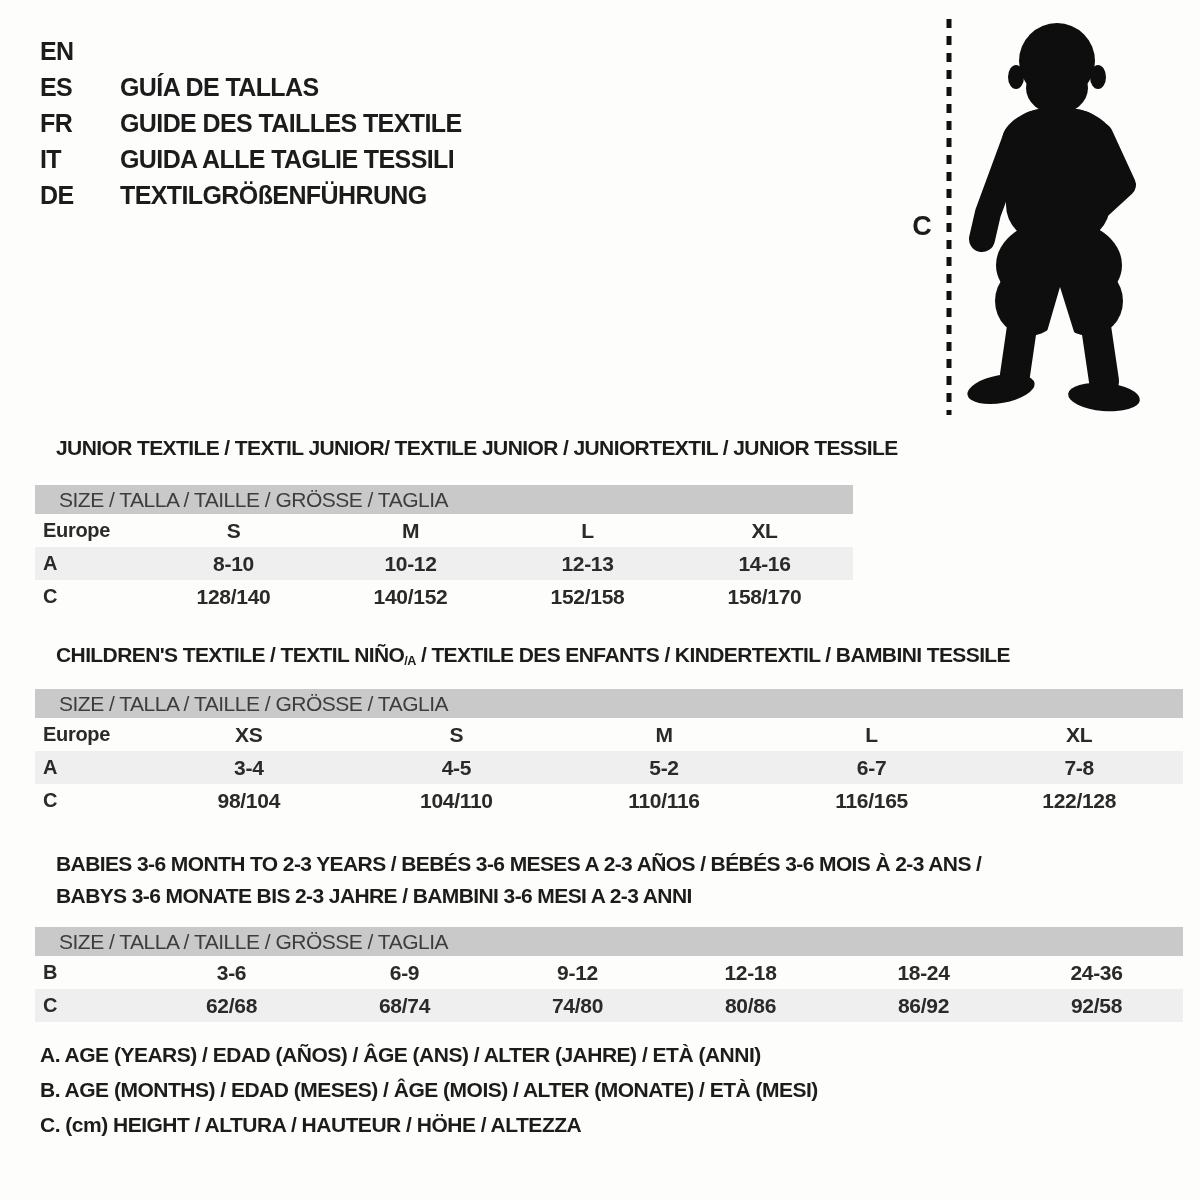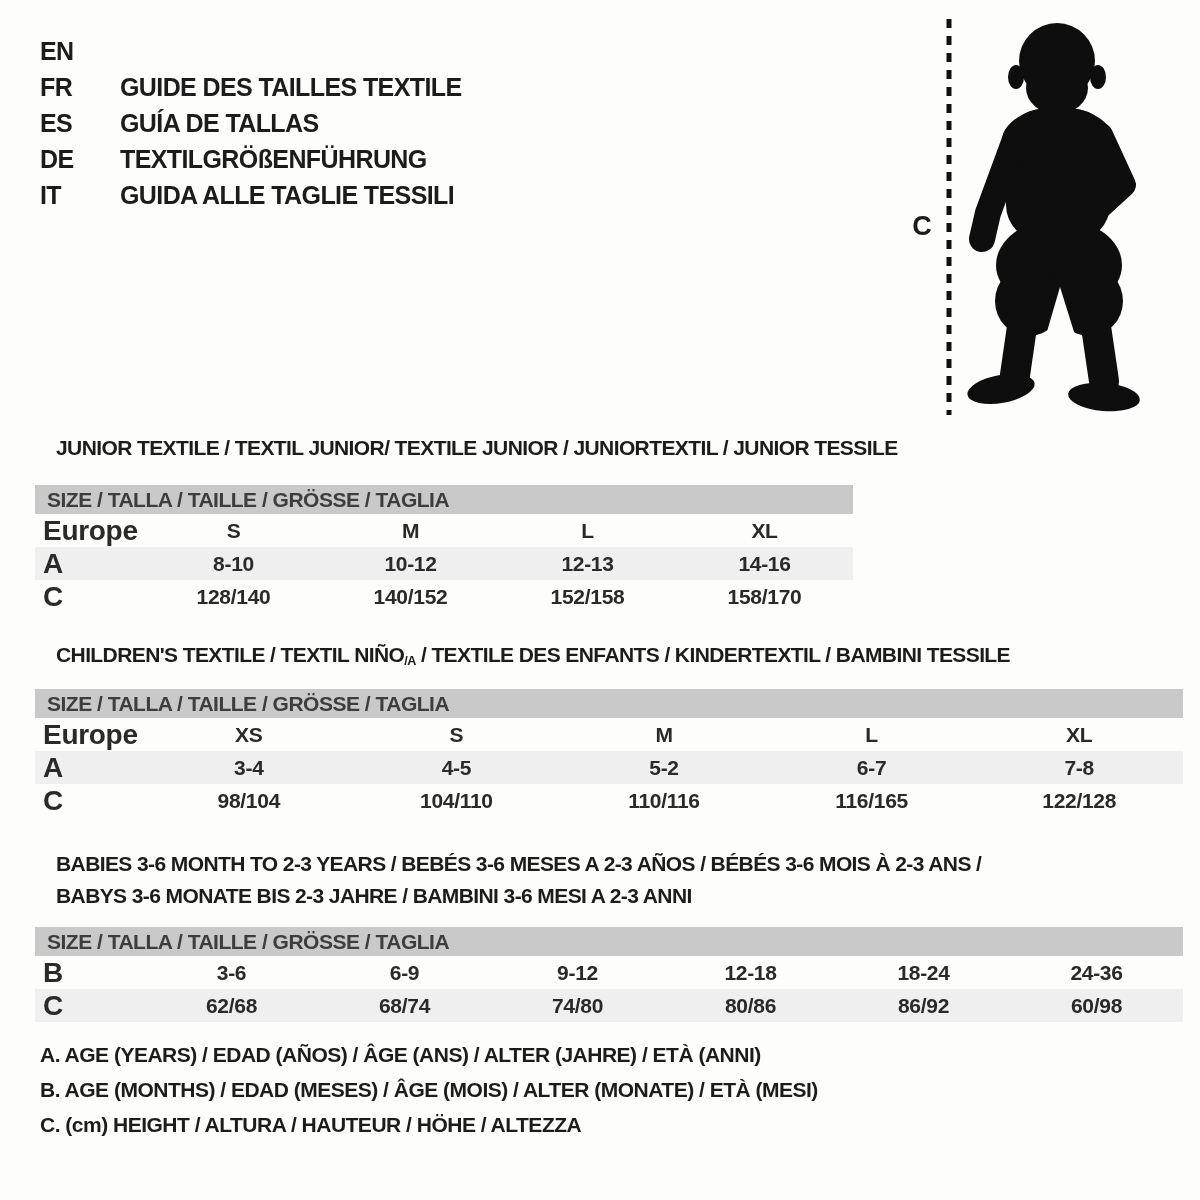--- a/index.html
+++ b/index.html
@@ -62,12 +62,12 @@
       <span class="lang-code">EN</span>
     </div>
     <div class="lang-row">
+      <span class="lang-code">ES</span>
+      <span class="lang-title">GUÍA DE TALLAS</span>
+    </div>
+    <div class="lang-row">
       <span class="lang-code">FR</span>
       <span class="lang-title">GUIDE DES TAILLES TEXTILE</span>
-    </div>
-    <div class="lang-row">
-      <span class="lang-code">ES</span>
-      <span class="lang-title">GUÍA DE TALLAS</span>
     </div>
     <div class="lang-row">
       <span class="lang-code">DE</span>

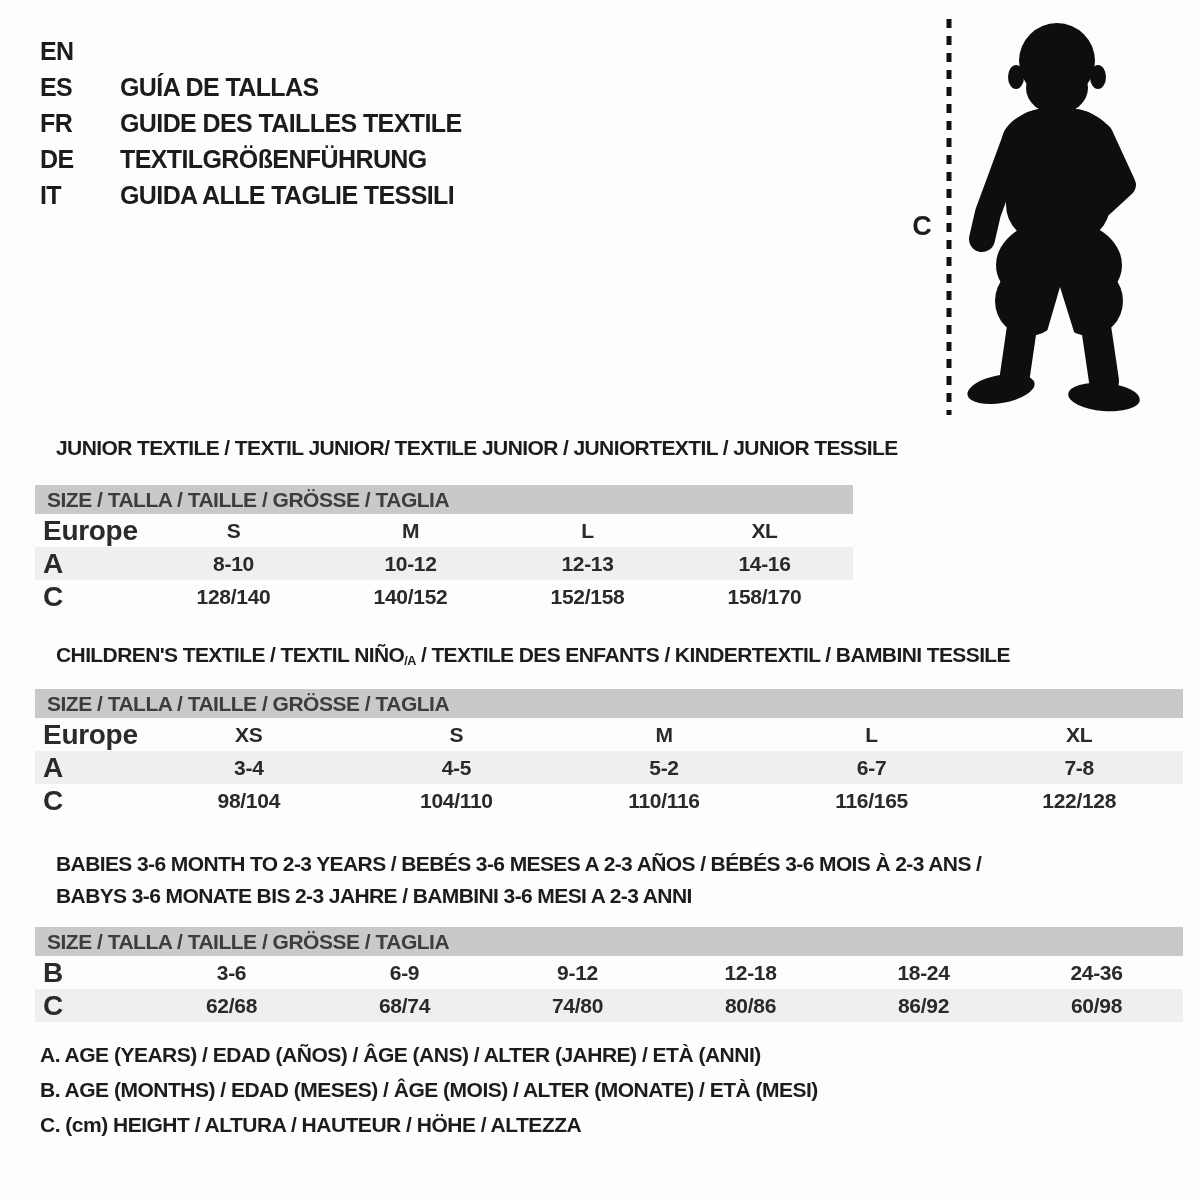--- a/index.html
+++ b/index.html
@@ -70,12 +70,12 @@
       <span class="lang-title">GUIDE DES TAILLES TEXTILE</span>
     </div>
     <div class="lang-row">
+      <span class="lang-code">IT</span>
+      <span class="lang-title">GUIDA ALLE TAGLIE TESSILI</span>
+    </div>
+    <div class="lang-row">
       <span class="lang-code">DE</span>
       <span class="lang-title">TEXTILGRÖßENFÜHRUNG</span>
-    </div>
-    <div class="lang-row">
-      <span class="lang-code">IT</span>
-      <span class="lang-title">GUIDA ALLE TAGLIE TESSILI</span>
     </div>
   </div>
 

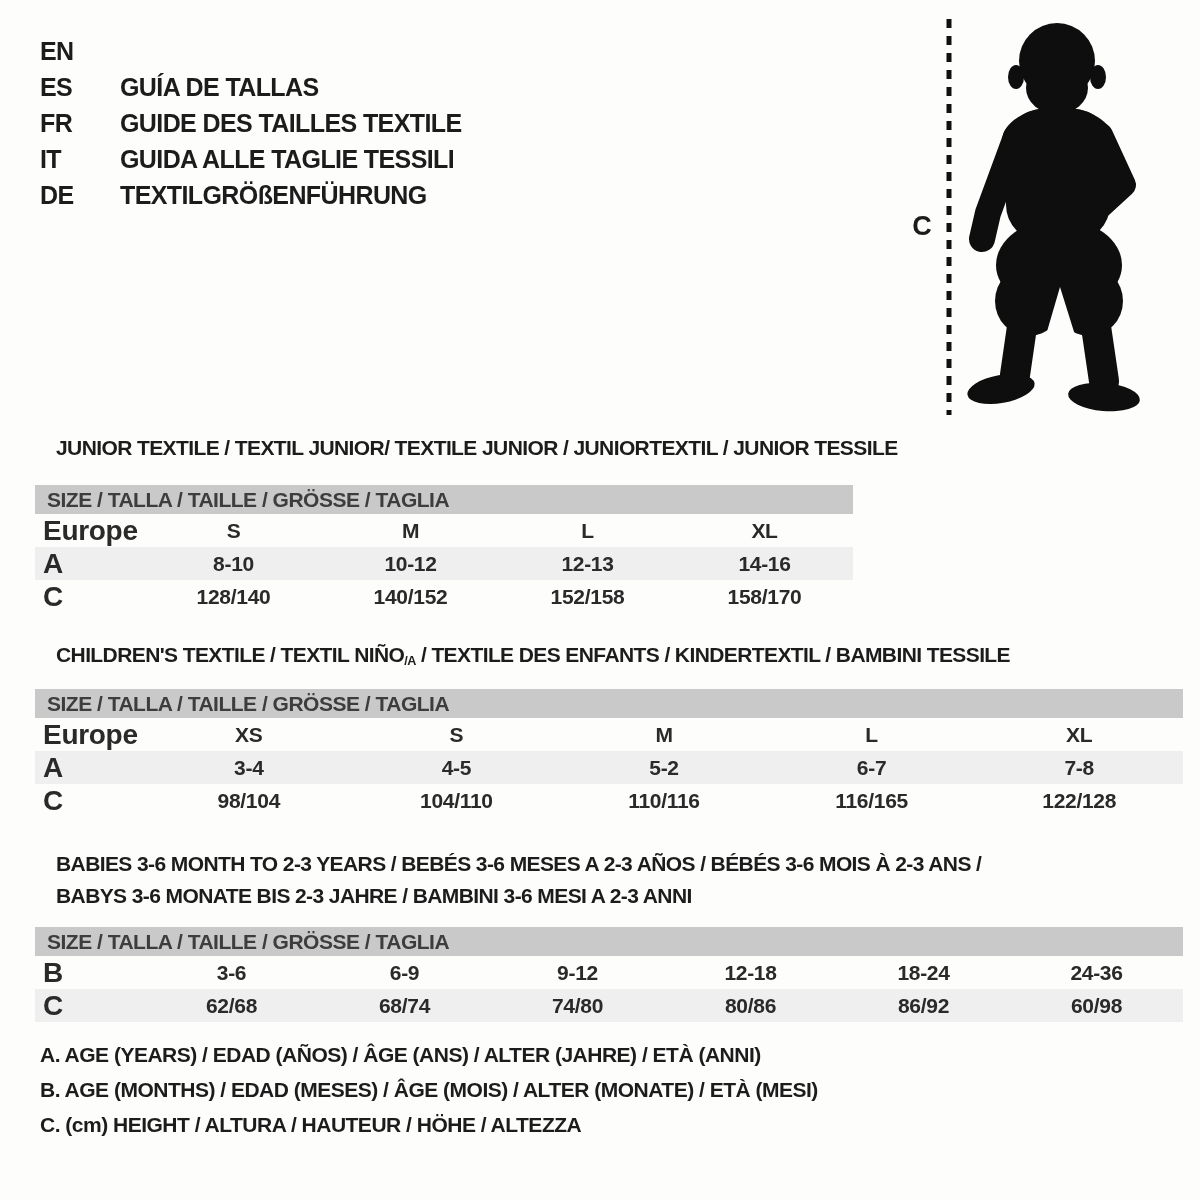--- a/index.html
+++ b/index.html
@@ -36,8 +36,8 @@
   .tbl-children { top:689px; width:1148px; }
   .tbl-babies   { top:927px; width:1148px; }
   .size-bar { height:29px; background:#c9c9c9; color:#3d3d3d;
-              font-size:21px; font-weight:700; letter-spacing:-0.5px;
-              display:flex; align-items:center; padding-left:12px; }
+              font-size:21px; font-weight:400; letter-spacing:-0.5px;
+              display:flex; align-items:center; padding-left:24px; }
   .t-row { display:grid; height:33px; align-items:center;
            font-size:21px; font-weight:700; letter-spacing:-0.3px; color:#2a2a2a; }
   .cols-4 { grid-template-columns:110px repeat(4,1fr); }

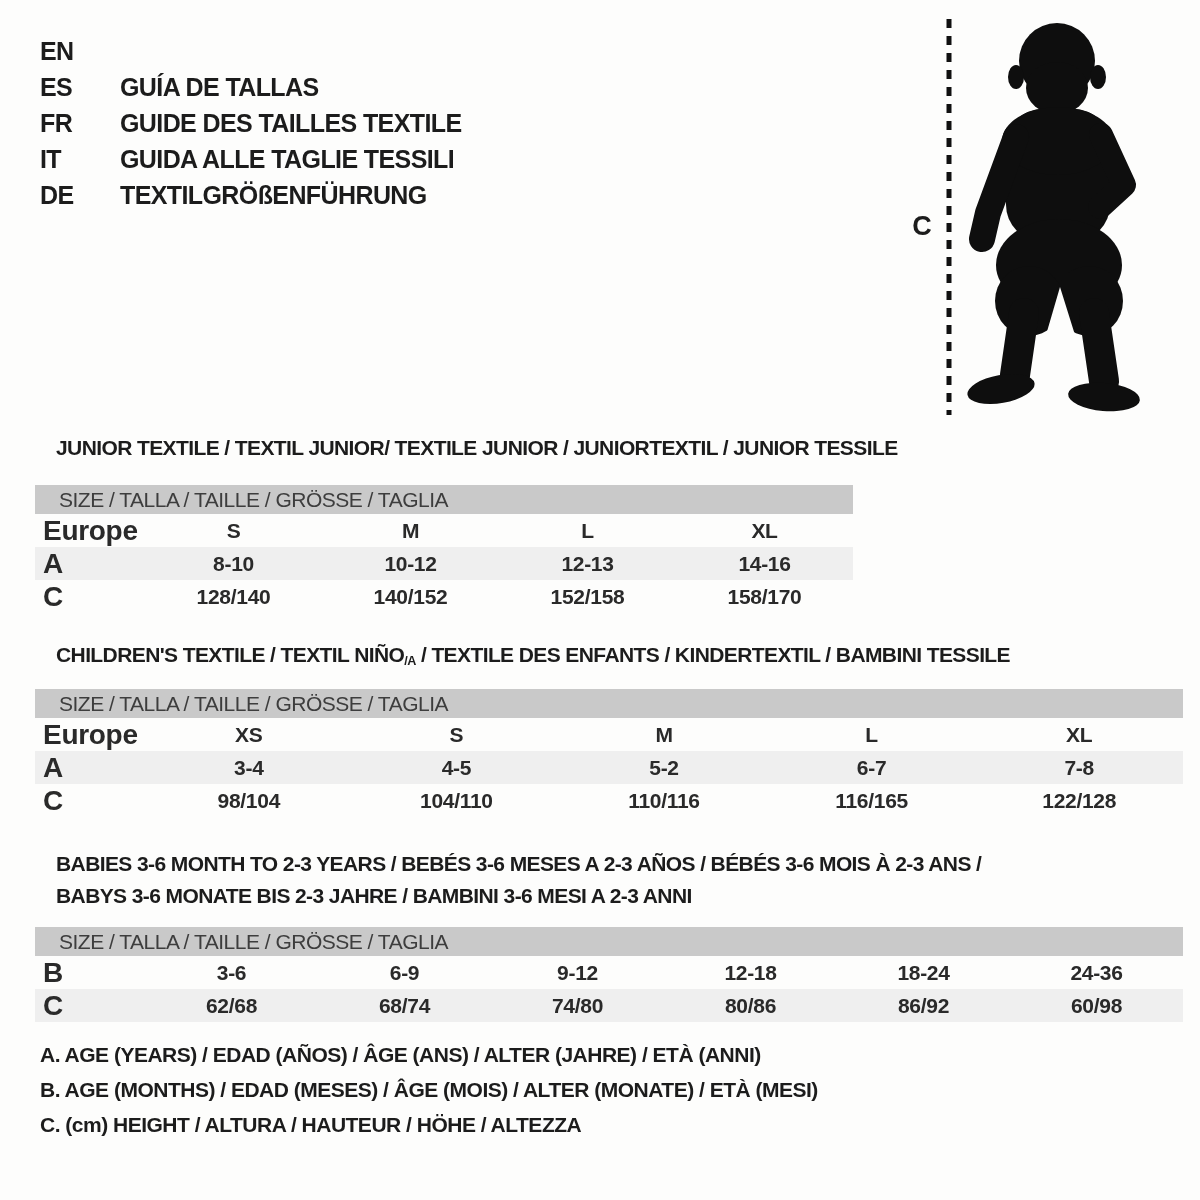--- a/index.html
+++ b/index.html
@@ -43,7 +43,7 @@
   .cols-4 { grid-template-columns:110px repeat(4,1fr); }
   .cols-5 { grid-template-columns:110px repeat(5,1fr); }
   .cols-6 { grid-template-columns:110px repeat(6,1fr); }
-  .t-label { padding-left:8px; font-size:28px; }
+  .t-label { padding-left:8px; font-size:20px; }
   .t-cell  { text-align:center; }
   .striped { background:#efefef; }
 

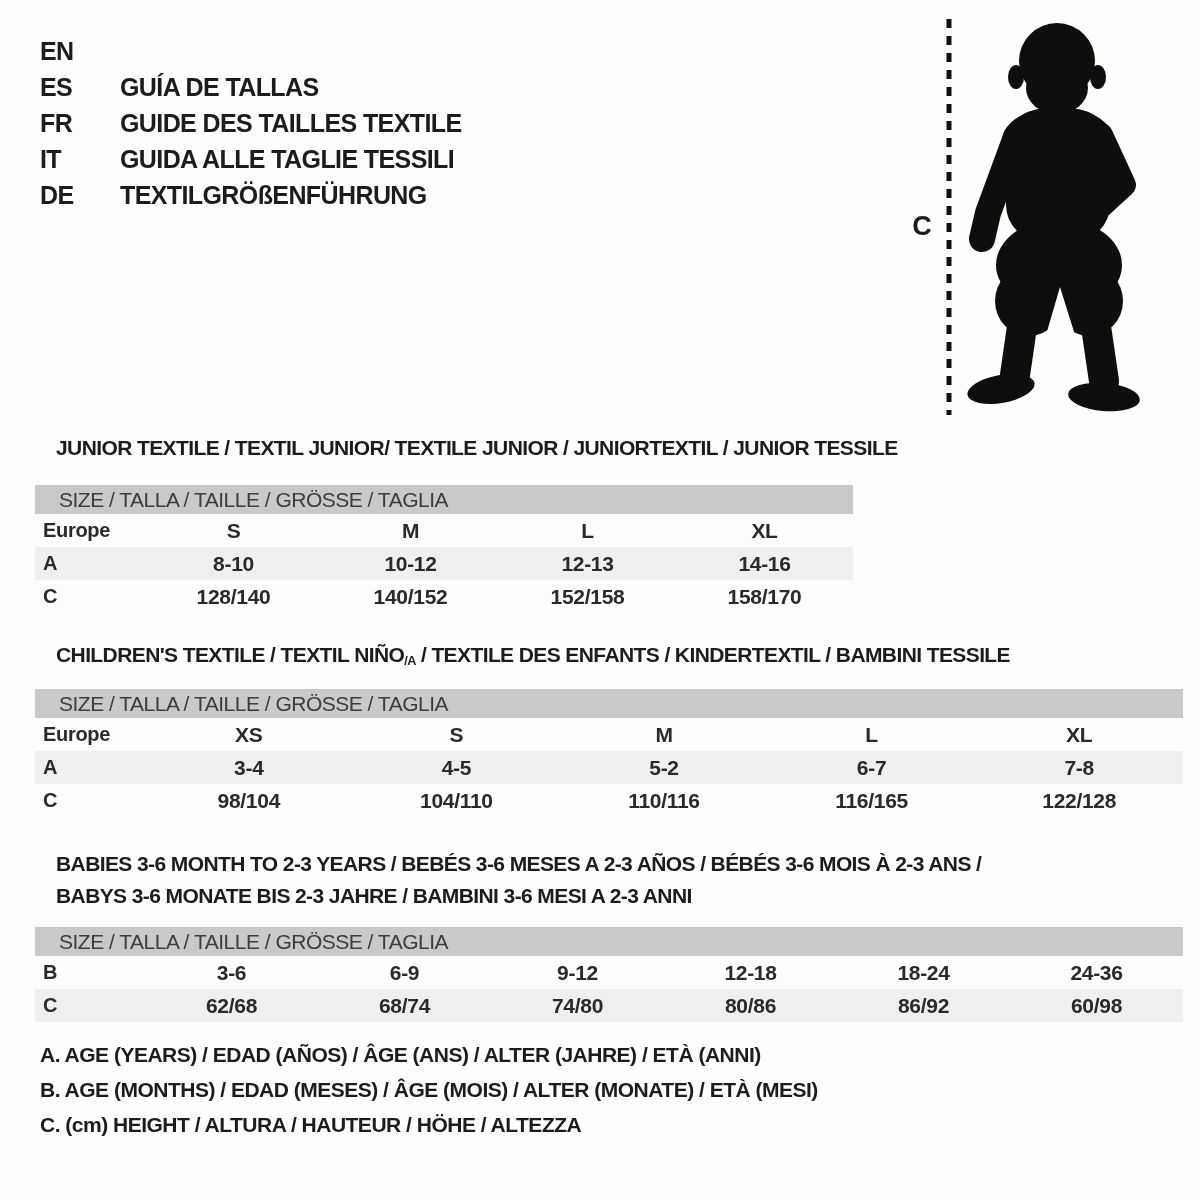--- a/index.html
+++ b/index.html
@@ -185,7 +185,7 @@
       <div class="t-cell">74/80</div>
       <div class="t-cell">80/86</div>
       <div class="t-cell">86/92</div>
-      <div class="t-cell">60/98</div>
+      <div class="t-cell">92/58</div>
     </div>
   </div>
 

